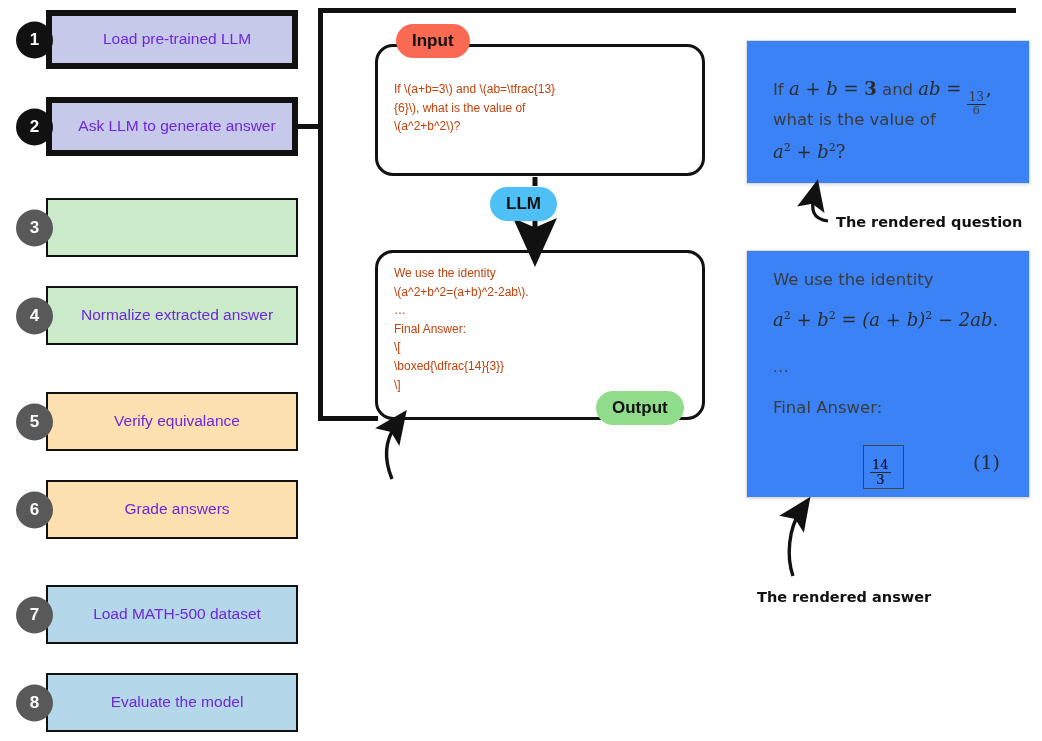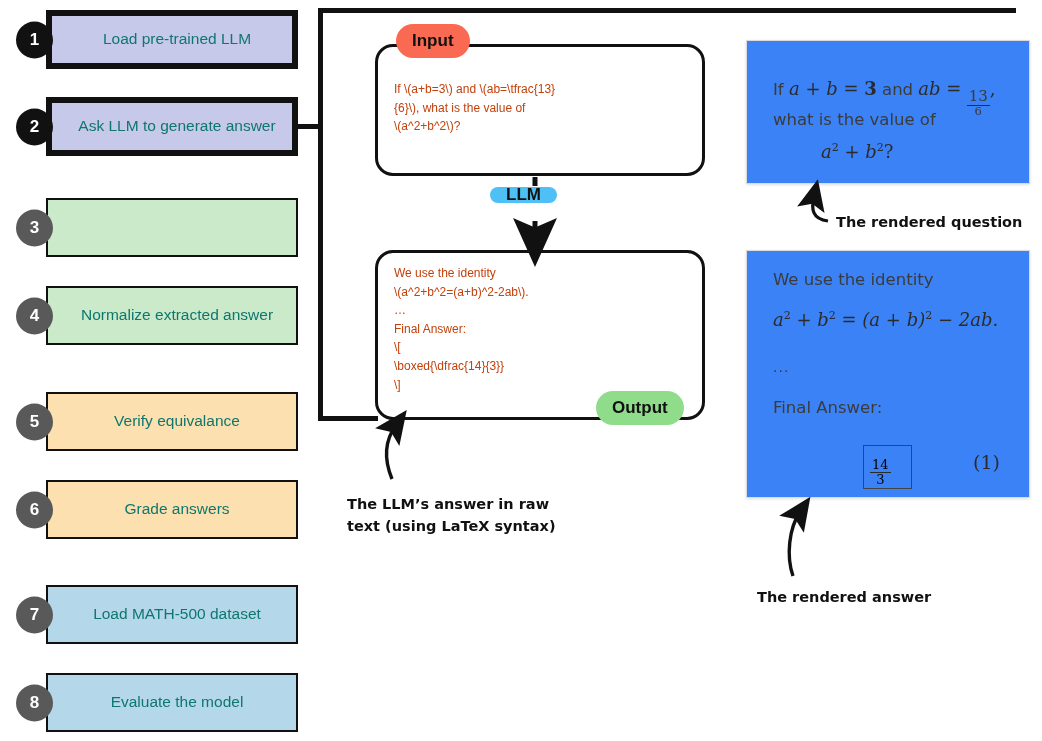--- a/index.html
+++ b/index.html
@@ -42,7 +42,7 @@
     position: relative;
     z-index: 3;
     font-size: 15.5px;
-    color: #0f766e;
+    color: #6d28d9;
     text-align: center;
     line-height: 1.2;
     padding-left: 18px;

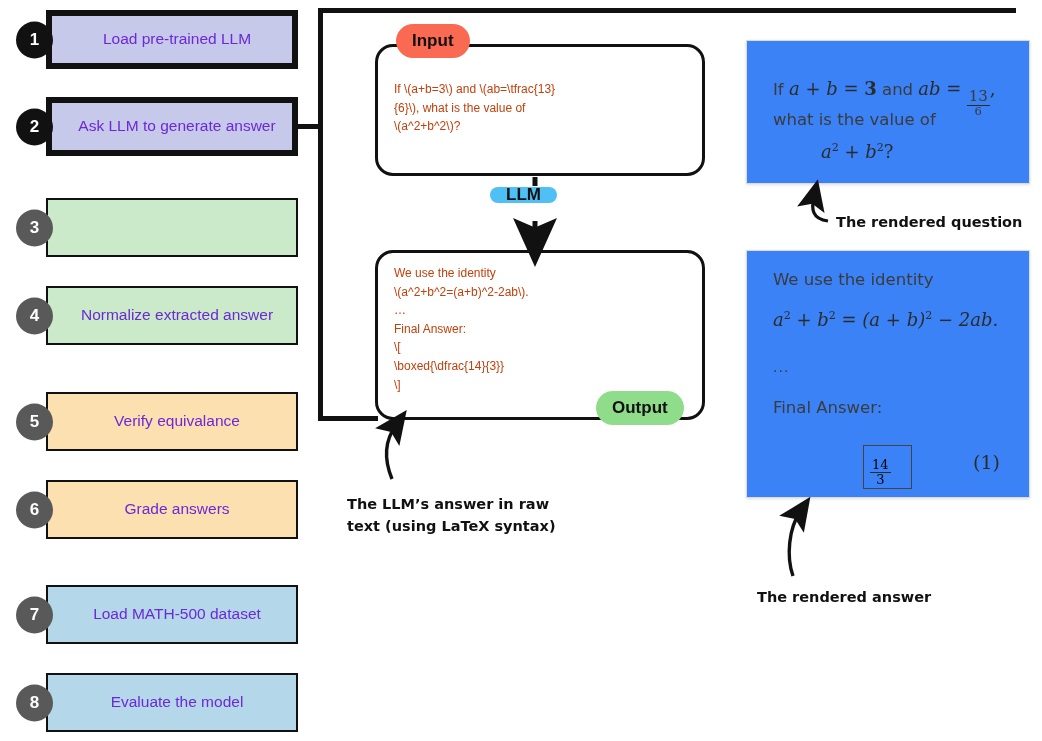--- a/index.html
+++ b/index.html
@@ -142,7 +142,7 @@
     font-style: normal;
     line-height: 1.04;
   }
-  .frac .num { font-size: 15px; padding: 0 2px; }
+  .frac .num { font-size: 12px; padding: 0 2px; }
   .frac .den { font-size: 11.5px; border-top: 1px solid #2b2b2b; padding: 0 2px; width: 100%; text-align: center; box-sizing: border-box;}
   .boxedfrac {
     display: inline-block;

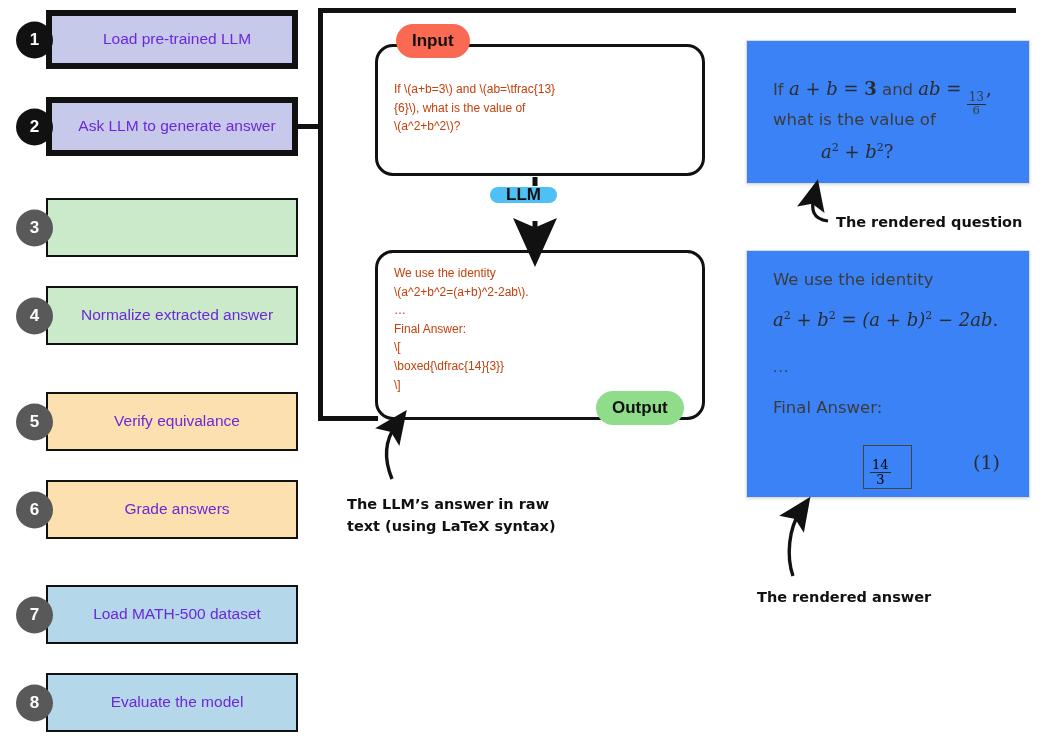--- a/index.html
+++ b/index.html
@@ -279,7 +279,7 @@
         </span><span class="mathr">,</span>
     </div>
     <div class="txt" style="position:absolute; left:26px; top:70px;">what is the value of</div>
-    <div style="position:absolute; left:26px; top:100px;margin-left:48px;">
+    <div style="position:absolute; left:26px; top:100px;">
       <span class="mathi">a<span class="sup">2</span> + b<span class="sup">2</span><span class="mathr">?</span></span>
     </div>
   </div>

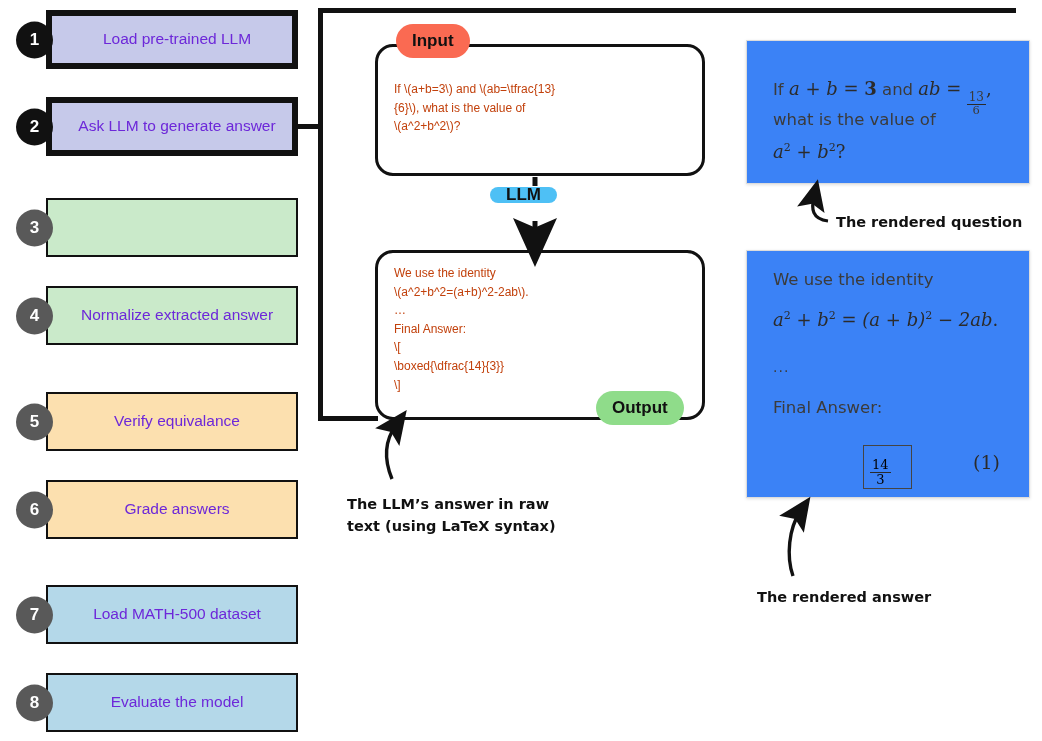--- a/index.html
+++ b/index.html
@@ -251,7 +251,7 @@
 {6}\), what is the value of
 \(a^2+b^2\)?</div>
 
-  <div class="pill" style="left:490px; top:187px; height:16px; background:#4ec0f5;">
+  <div class="pill" style="left:490px; top:187px; height:34px; background:#4ec0f5;">
     <span>LLM</span>
   </div>
 

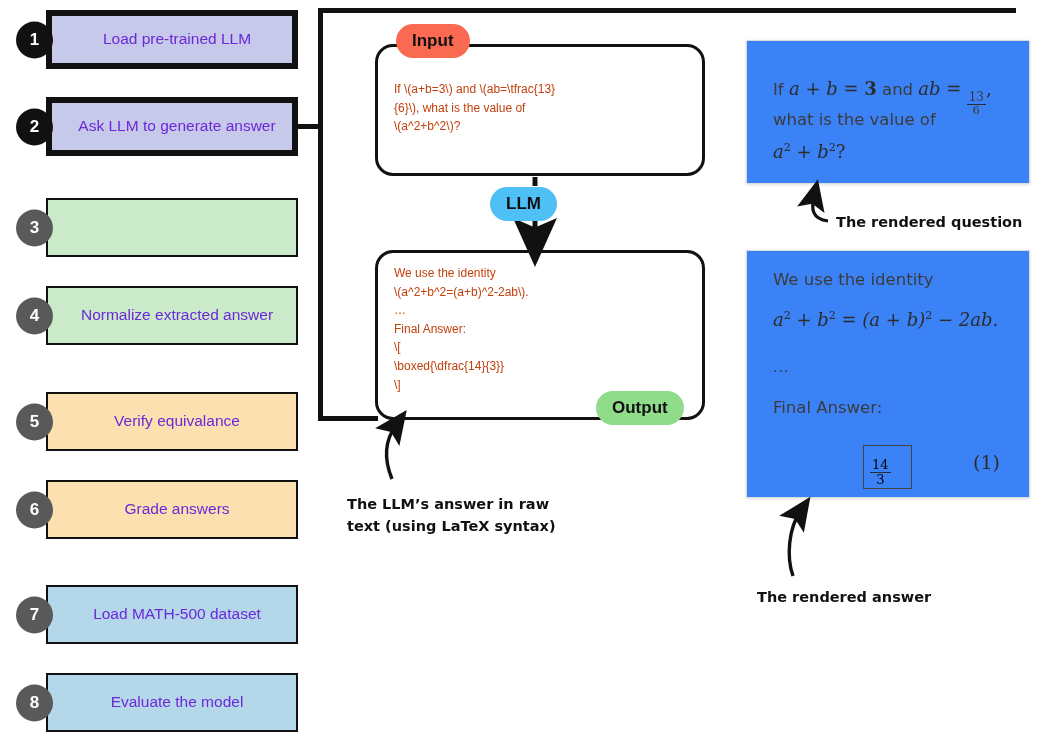--- a/index.html
+++ b/index.html
@@ -147,7 +147,7 @@
   .boxedfrac {
     display: inline-block;
     border: 1.4px solid #444444;
-    padding: 3px 20px 2px 6px;
+    padding: 3px 12px 2px 6px;
   }
   .boxedfrac .frac .num { font-size: 13px; }
   .boxedfrac .frac .den { font-size: 13px; }

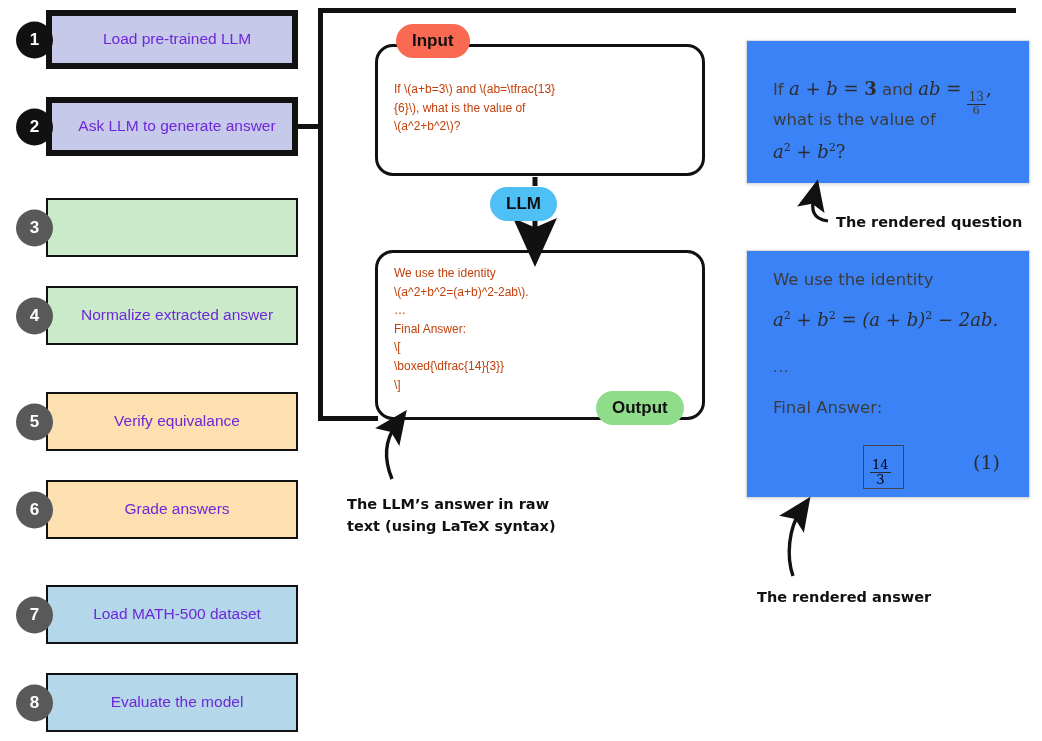--- a/index.html
+++ b/index.html
@@ -300,8 +300,6 @@
     <div class="mathr" style="position:absolute; left:226px; top:200px; font-size:19px;">(1)</div>
   </div>
 
-  <div class="caption" style="left:347px; top:493px; width:230px;">The LLM’s answer in raw
-text (using LaTeX syntax)</div>
   <div class="caption" style="left:757px; top:586px;">The rendered answer</div>
   <div class="caption" style="left:836px; top:211px;">The rendered question</div>
 

